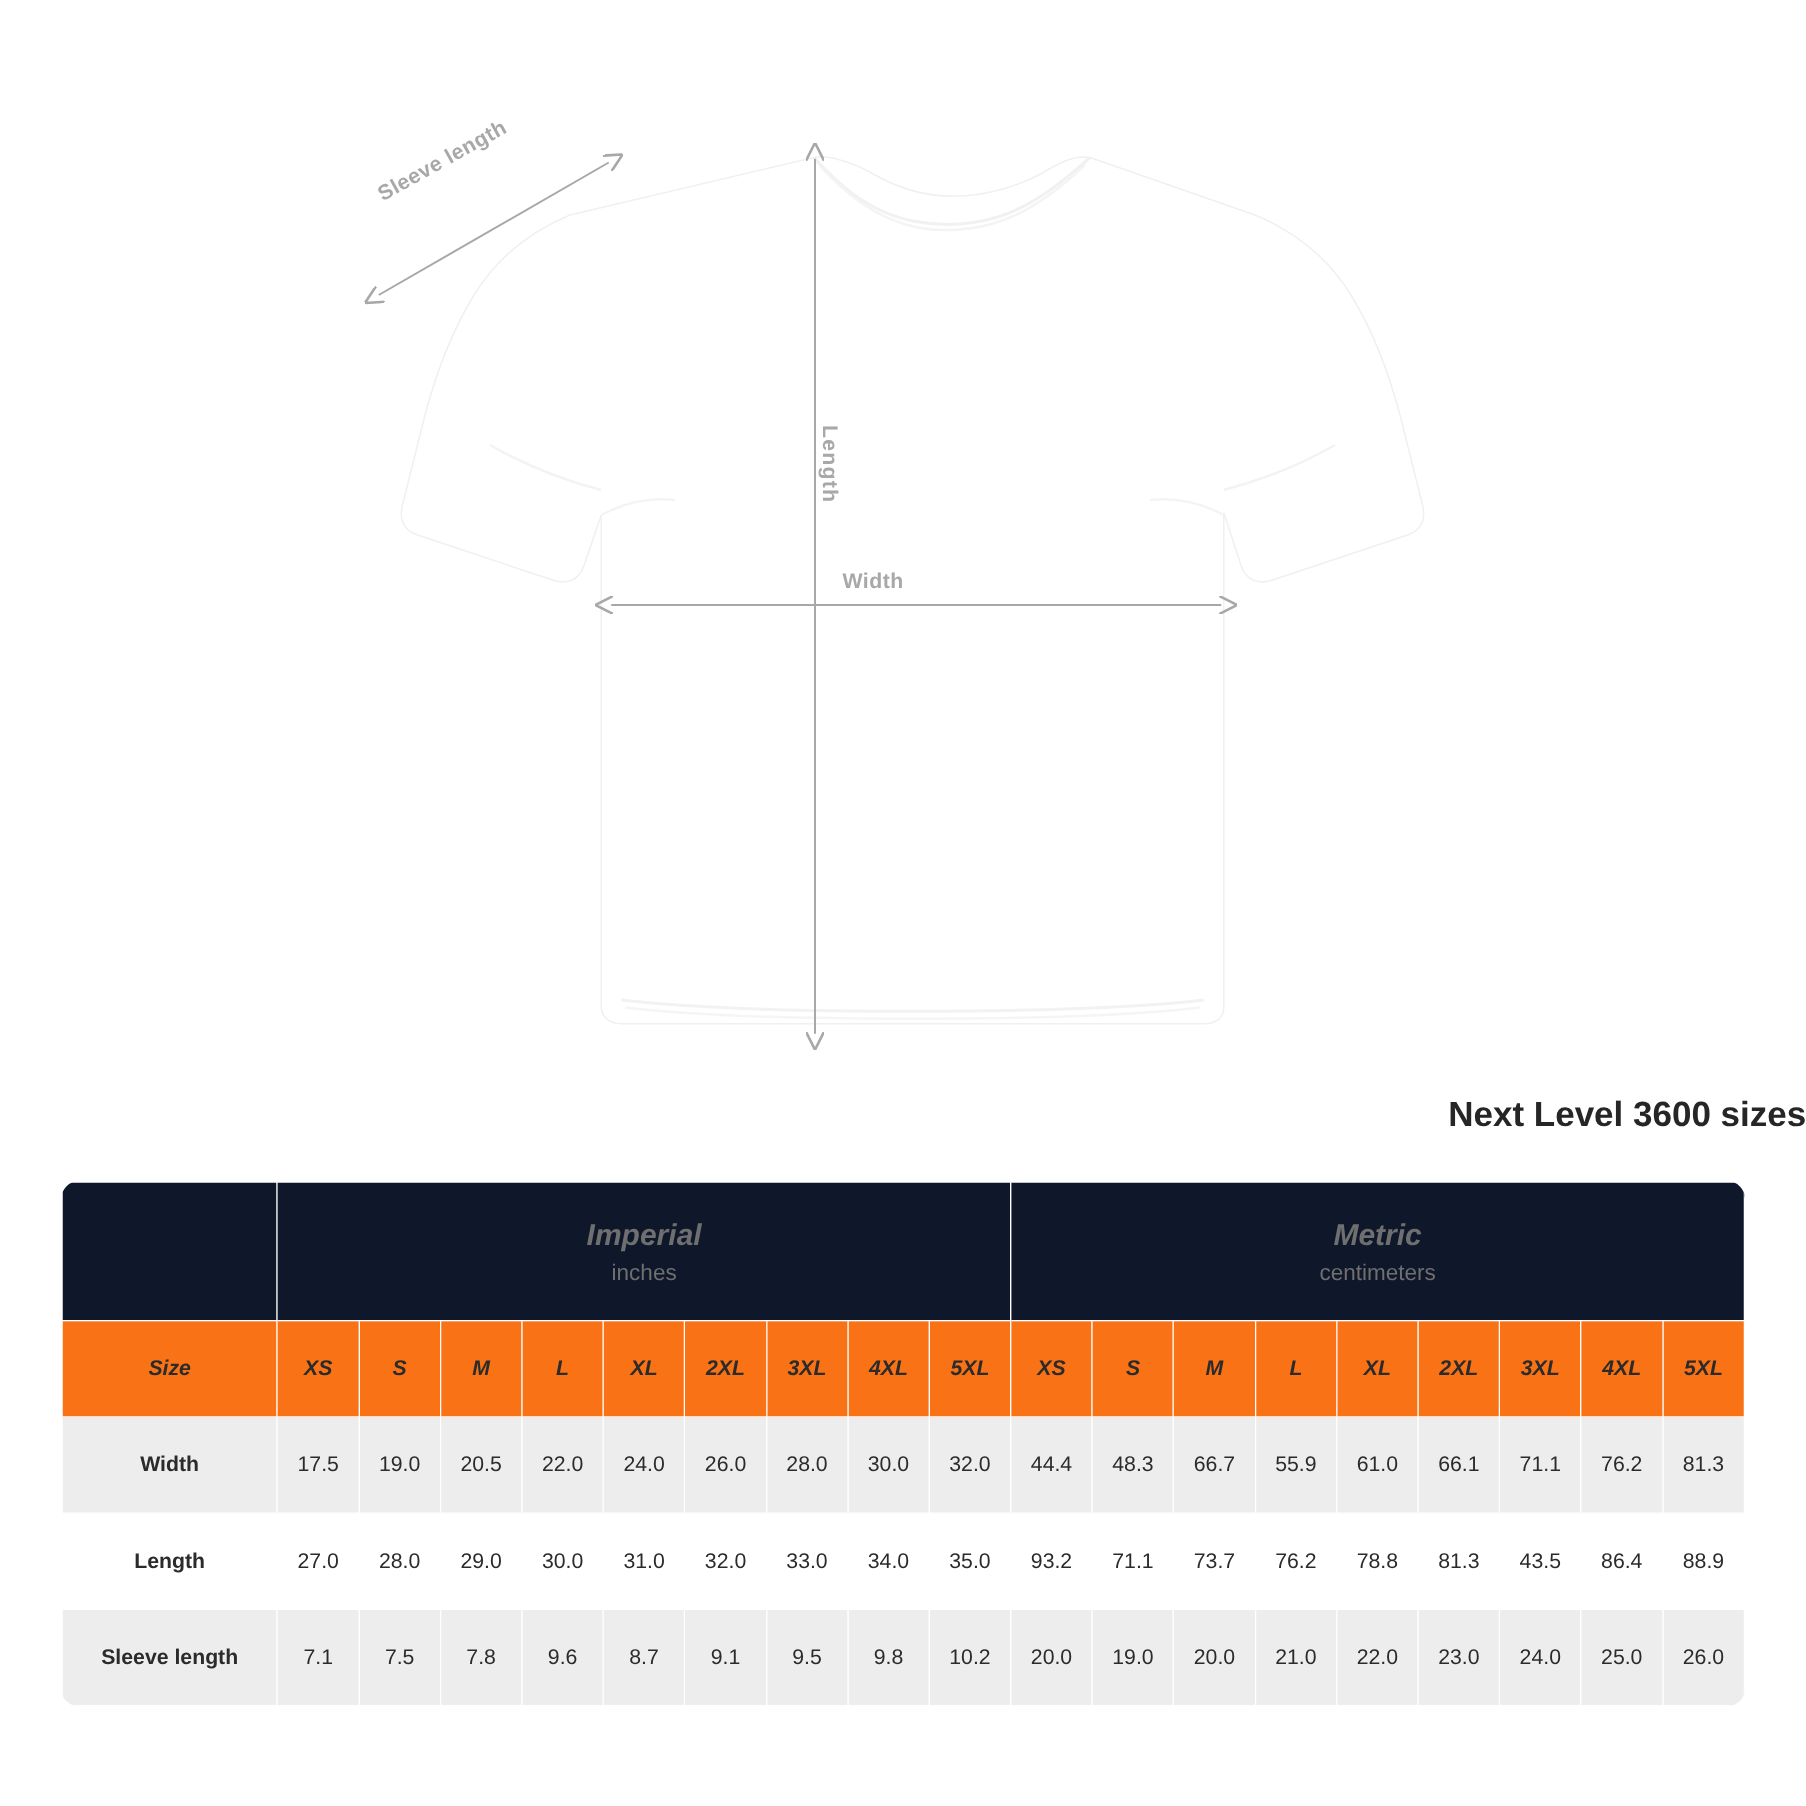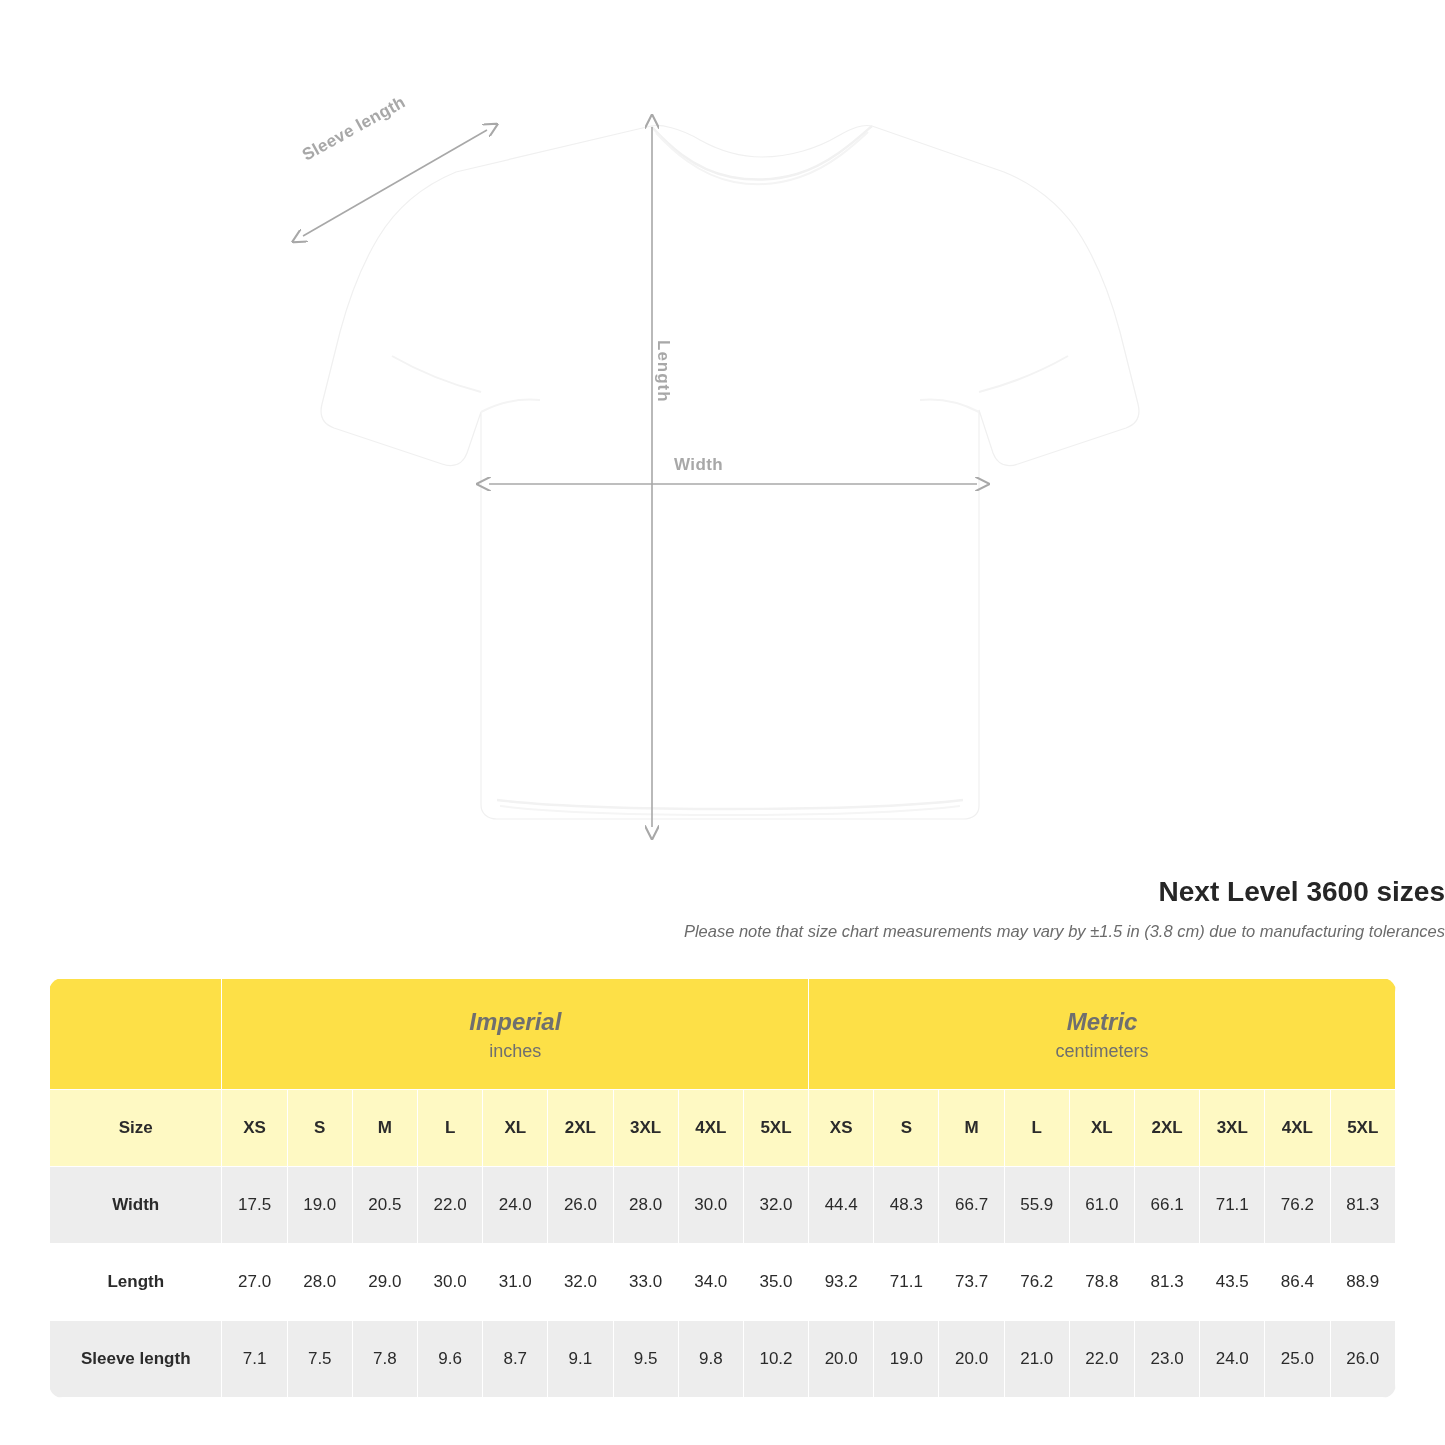--- a/index.html
+++ b/index.html
@@ -212,7 +212,6 @@
 
   <div class="heading-block">
     <h1 class="chart-title">Next Level 3600 sizes</h1>
-    <p class="chart-note">Please note that size chart measurements may vary by ±1.5 in (3.8 cm) due to manufacturing tolerances</p>
   </div>
 
   <div class="table-wrap">

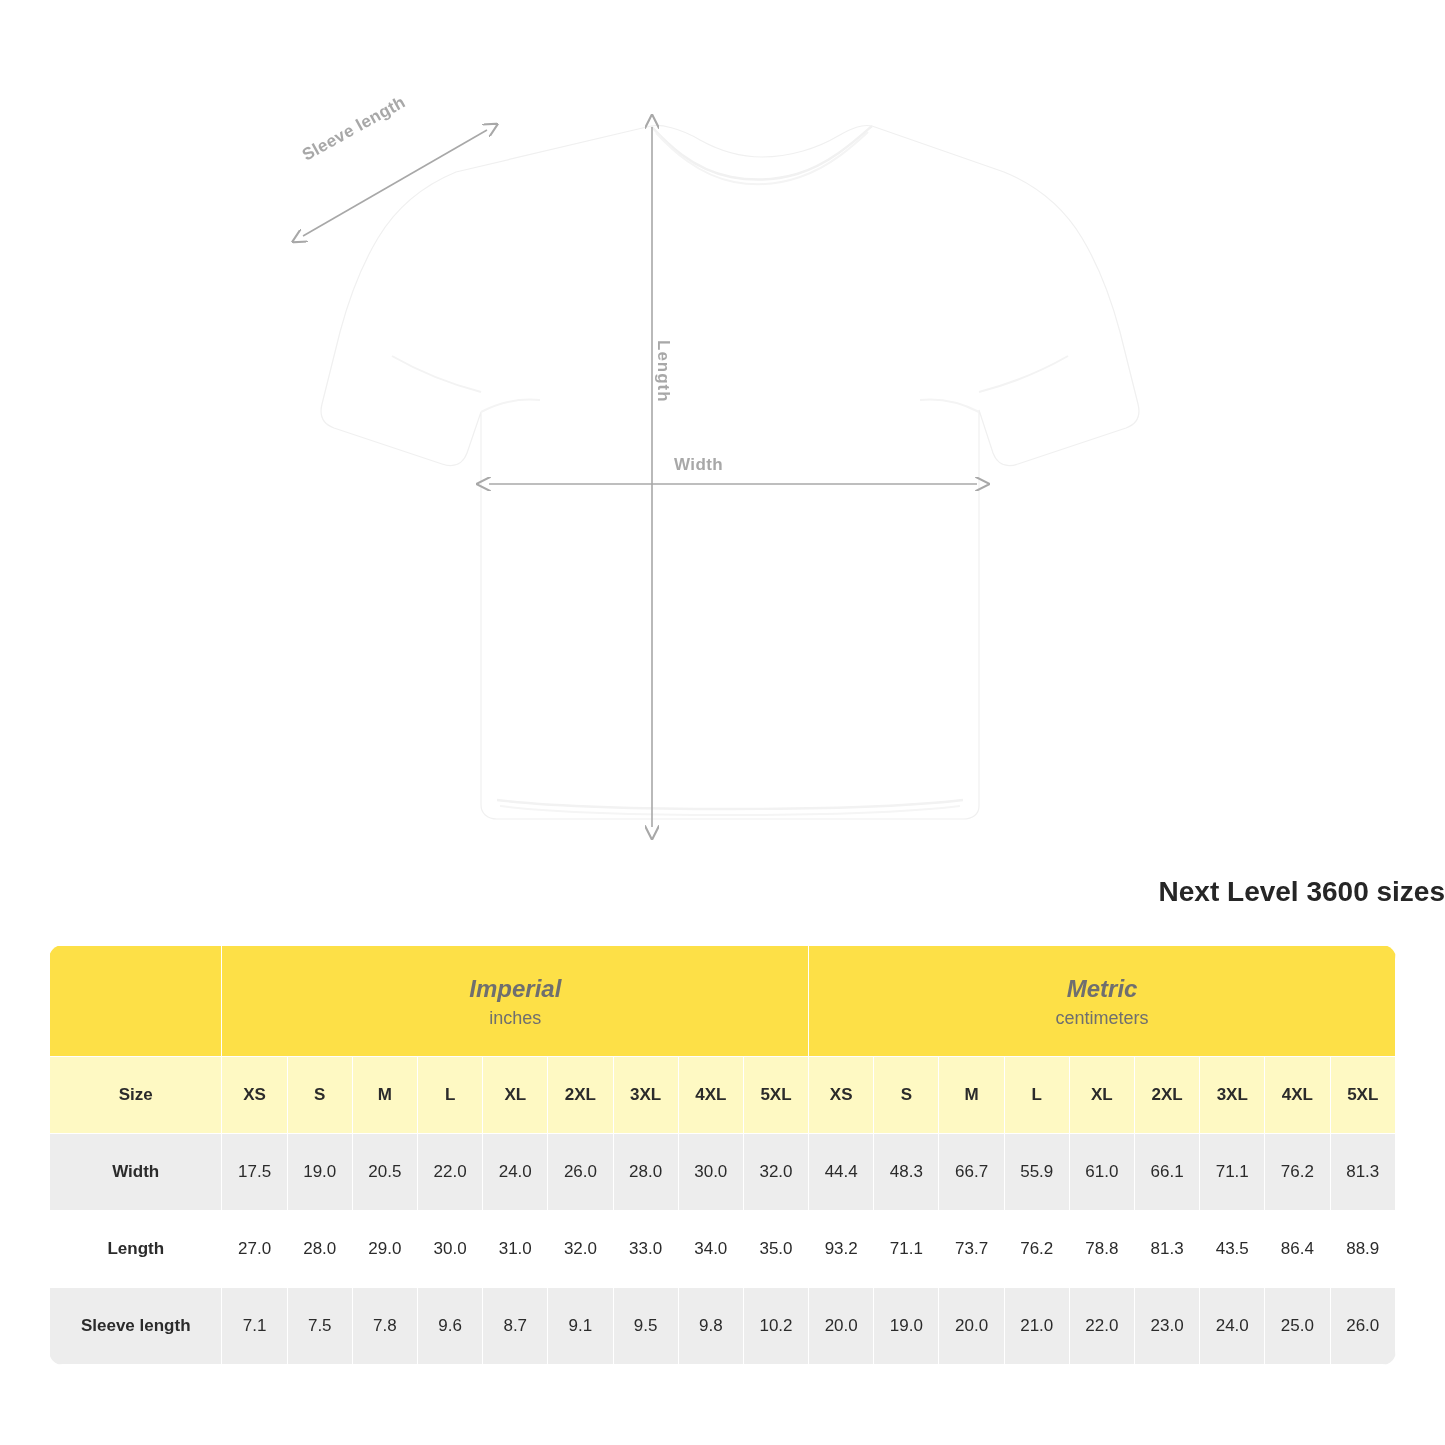--- a/index.html
+++ b/index.html
@@ -97,7 +97,7 @@
     padding: 0;
   }
   .unit-header td {
-    background: #fde047;
+    background: #0f172a;
     height: 110px;
   }
   .unit-name {

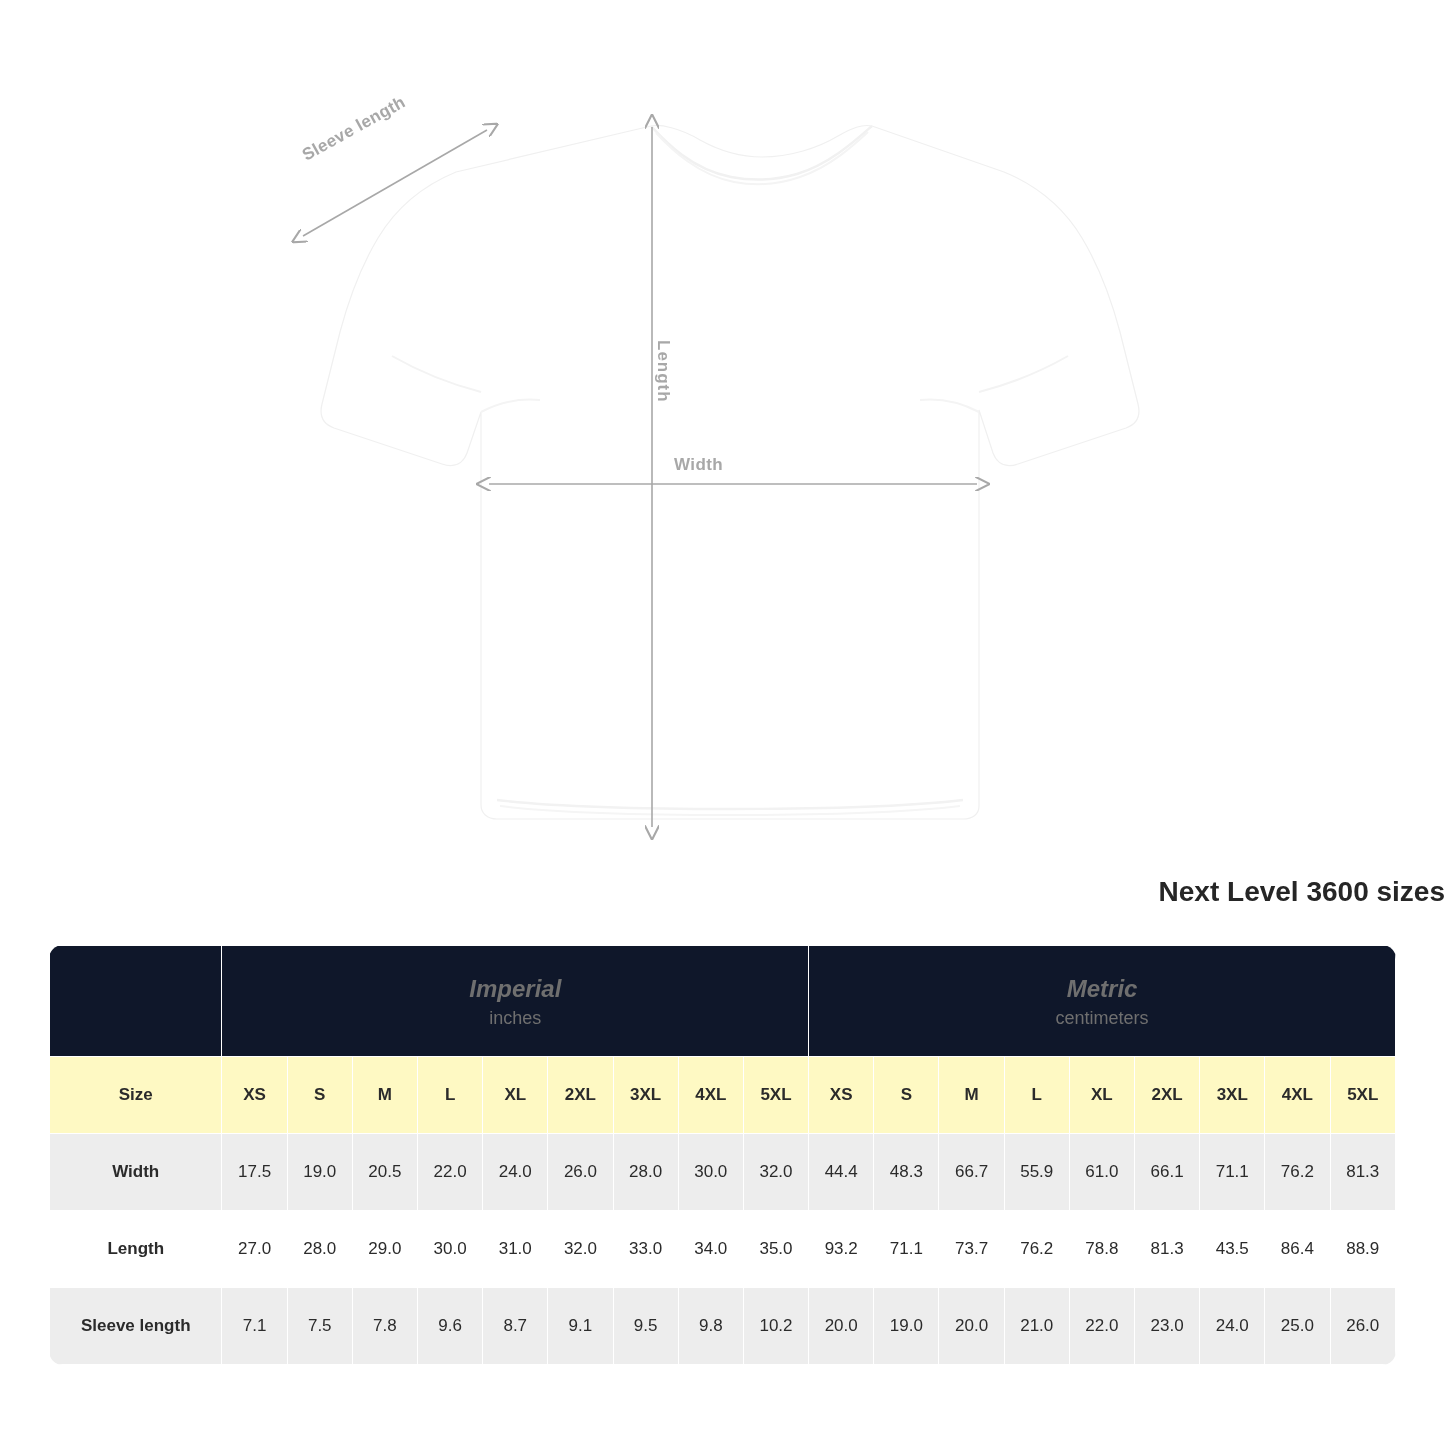--- a/index.html
+++ b/index.html
@@ -115,11 +115,12 @@
     margin-top: 4px;
   }
   .size-row td {
-    background: #fef9c3;
+    background: #f97316;
     height: 76px;
     font-weight: bold;
     color: #2b2b2b;
     font-size: 17px;
+    font-style: italic;
   }
   .row-label {
     font-weight: bold;

